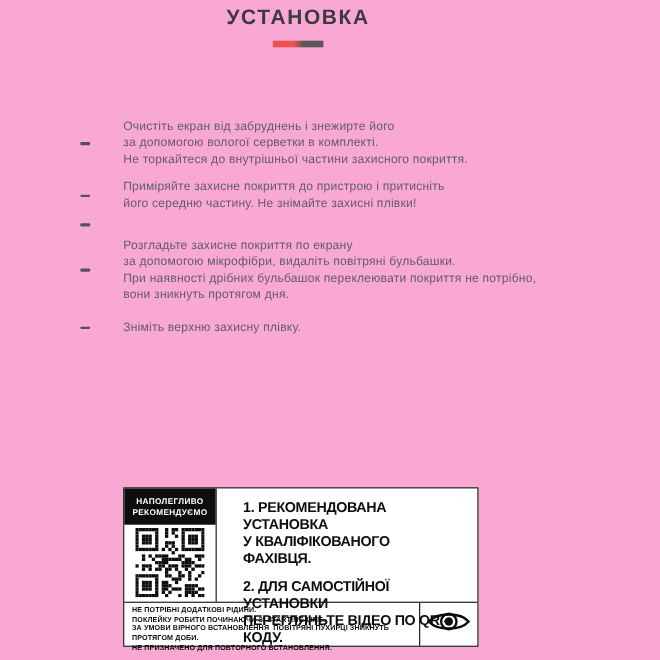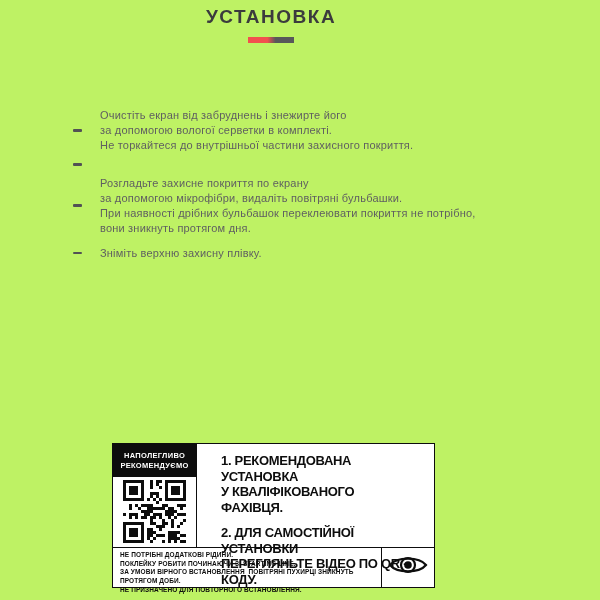--- a/index.html
+++ b/index.html
@@ -12,7 +12,7 @@
   *{margin:0;padding:0;box-sizing:border-box;}
   html,body{background:#ffffff;}
   body{width:600px;height:600px;font-family:"Liberation Sans","DejaVu Sans",sans-serif;}
-  #page{position:relative;width:600px;height:600px;background:#bef264;overflow:hidden;}
+  #page{position:relative;width:600px;height:600px;background:#f9a8d4;overflow:hidden;}
 
   
   .title{position:absolute;left:0;top:6px;width:542px;text-align:center;

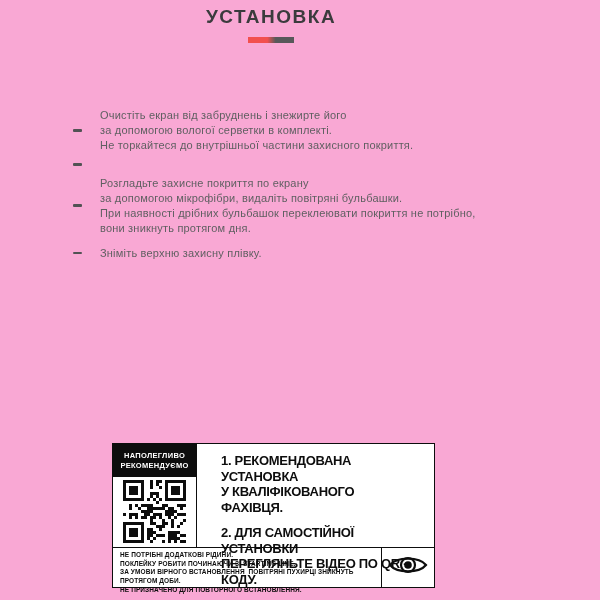--- a/index.html
+++ b/index.html
@@ -22,7 +22,7 @@
 
   
   .steps{position:absolute;left:73px;top:108px;width:440px;}
-  .step{display:flex;margin-bottom:10px;}
+  .step{display:flex;margin-bottom:10px;gap:12px;}
   .step:nth-child(5){margin-top:15px;}
   .dash-col{width:27px;display:flex;align-items:center;flex:none;}
   .dash{width:9px;height:2.6px;background:#525254;border-radius:1px;}

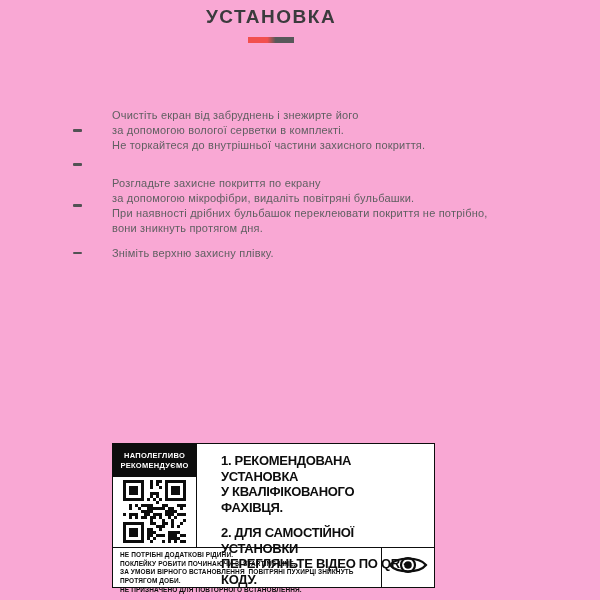--- a/index.html
+++ b/index.html
@@ -65,6 +65,13 @@
       <div class="step-text">Очистіть екран від забруднень і знежирте його
 за допомогою вологої серветки в комплекті.
 Не торкайтеся до внутрішньої частини захисного покриття.</div>
+    </div>
+    <div class="step">
+      <span class="dash-col">
+          <span class="dash"></span>
+        </span>
+      <div class="step-text">Приміряйте захисне покриття до пристрою і притисніть
+його середню частину. Не знімайте захисні плівки!</div>
     </div>
     <div class="step">
       <span class="dash-col">

